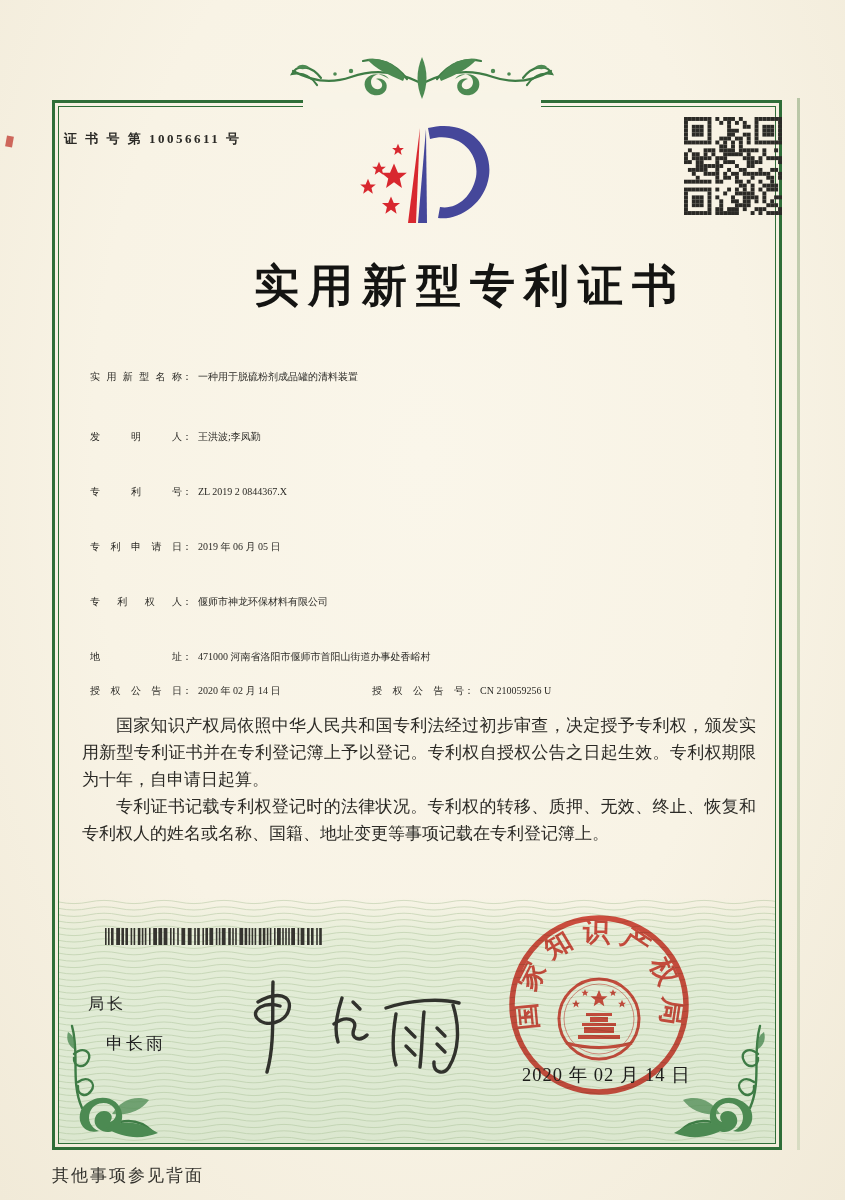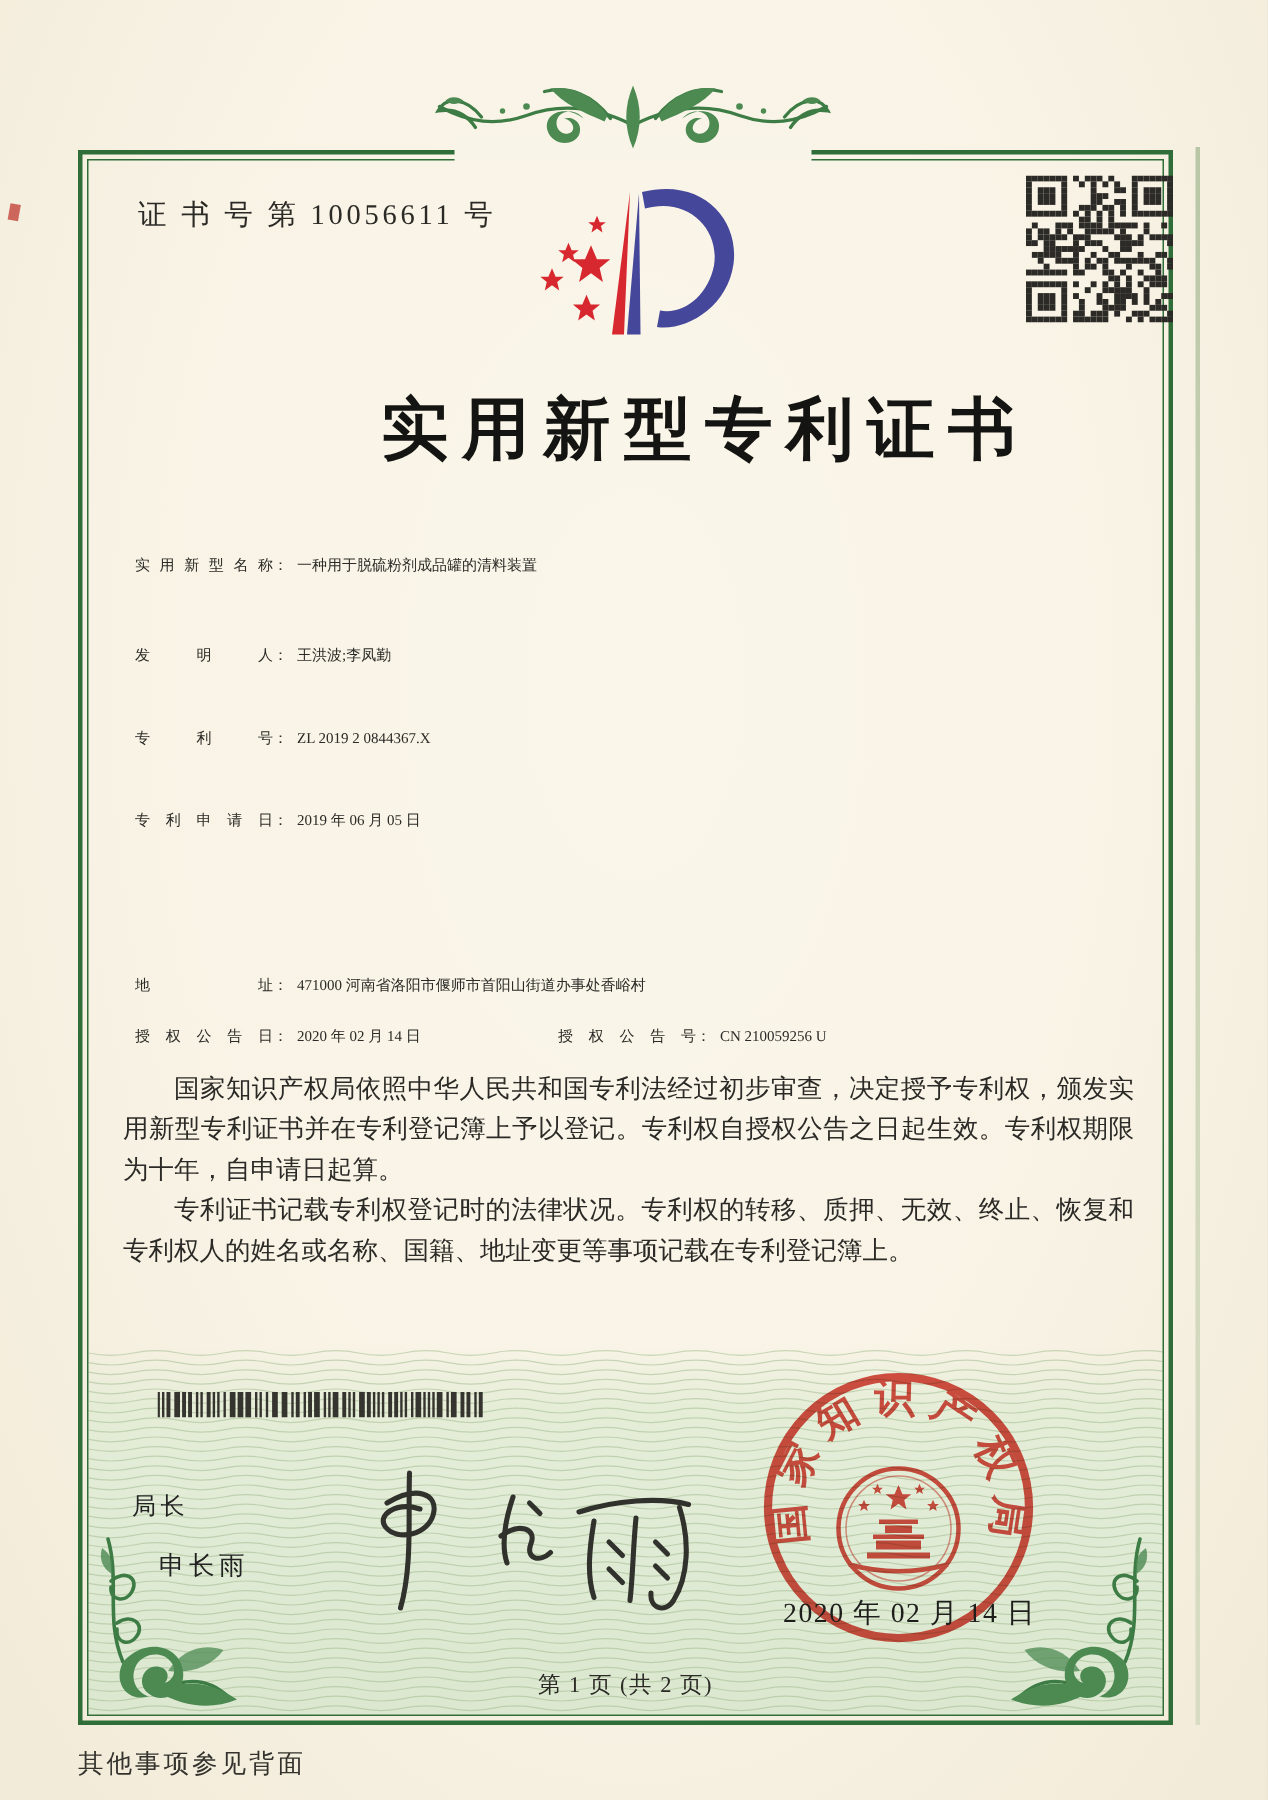--- a/index.html
+++ b/index.html
@@ -19,7 +19,7 @@
   .flourish-left{left:56px;top:1024px;}
   .flourish-right{left:664px;top:1024px;transform:scaleX(-1);}
   
-  .cert-no{position:absolute;left:92px;top:130px;font-size:19px;letter-spacing:2.5px;color:#2b2a26;}
+  .cert-no{position:absolute;left:64px;top:130px;font-size:13px;letter-spacing:2.5px;color:#2b2a26;font-weight:bold;}
   .logo{position:absolute;left:350px;top:120px;width:160px;height:110px;}
   .qr{position:absolute;left:684px;top:117px;width:98px;height:98px;}
   .title{position:absolute;left:52px;top:256px;width:836px;text-align:center;

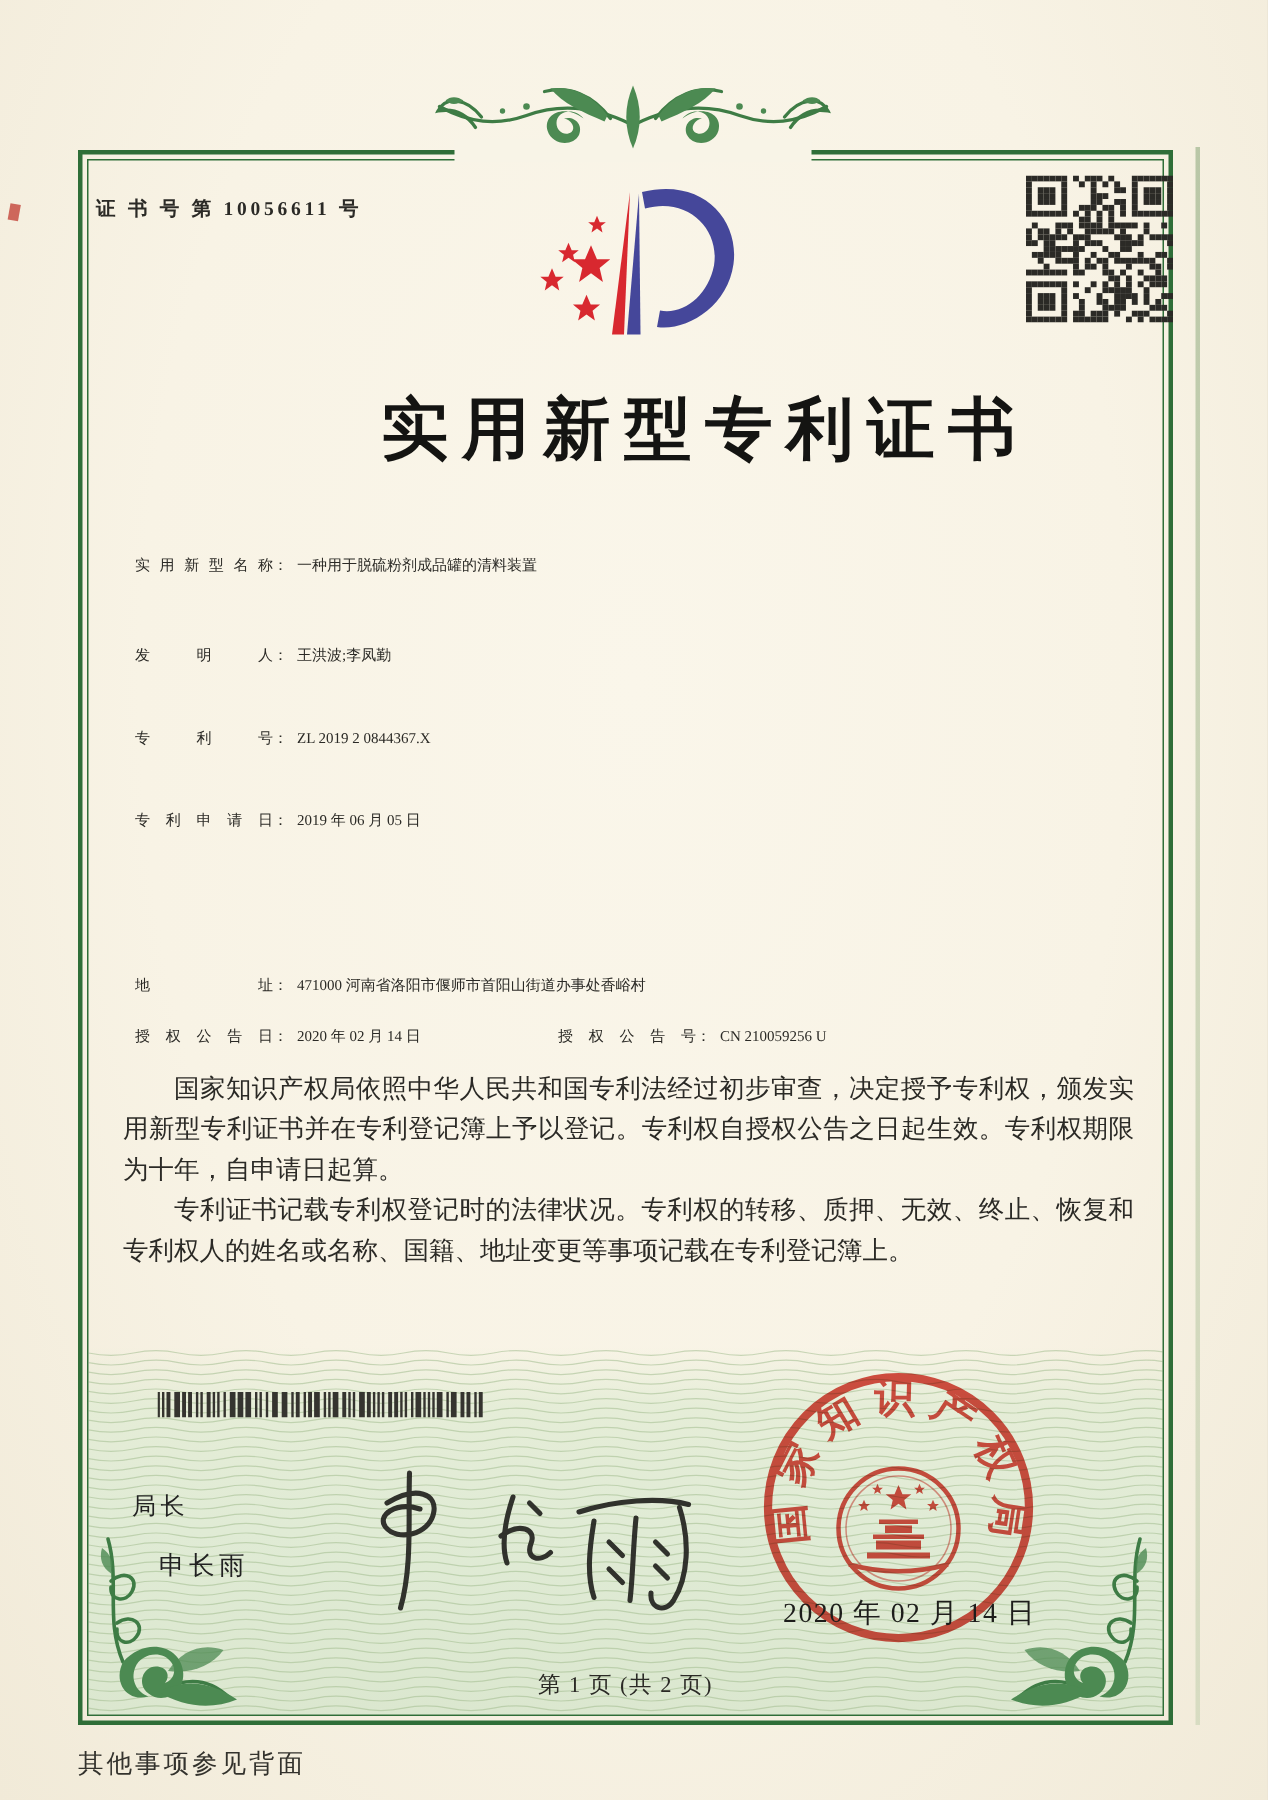--- a/index.html
+++ b/index.html
@@ -512,6 +512,9 @@
   <div class="row" style="top:540px">
     <span class="f-label">专利申请日</span><span class="f-colon">：</span><span class="f-value">2019 年 06 月 05 日</span>
   </div>
+  <div class="row" style="top:595px">
+    <span class="f-label">专利权人</span><span class="f-colon">：</span><span class="f-value">偃师市神龙环保材料有限公司</span>
+  </div>
   <div class="row" style="top:650px">
     <span class="f-label">地址</span><span class="f-colon">：</span><span class="f-value">471000 河南省洛阳市偃师市首阳山街道办事处香峪村</span>
   </div>

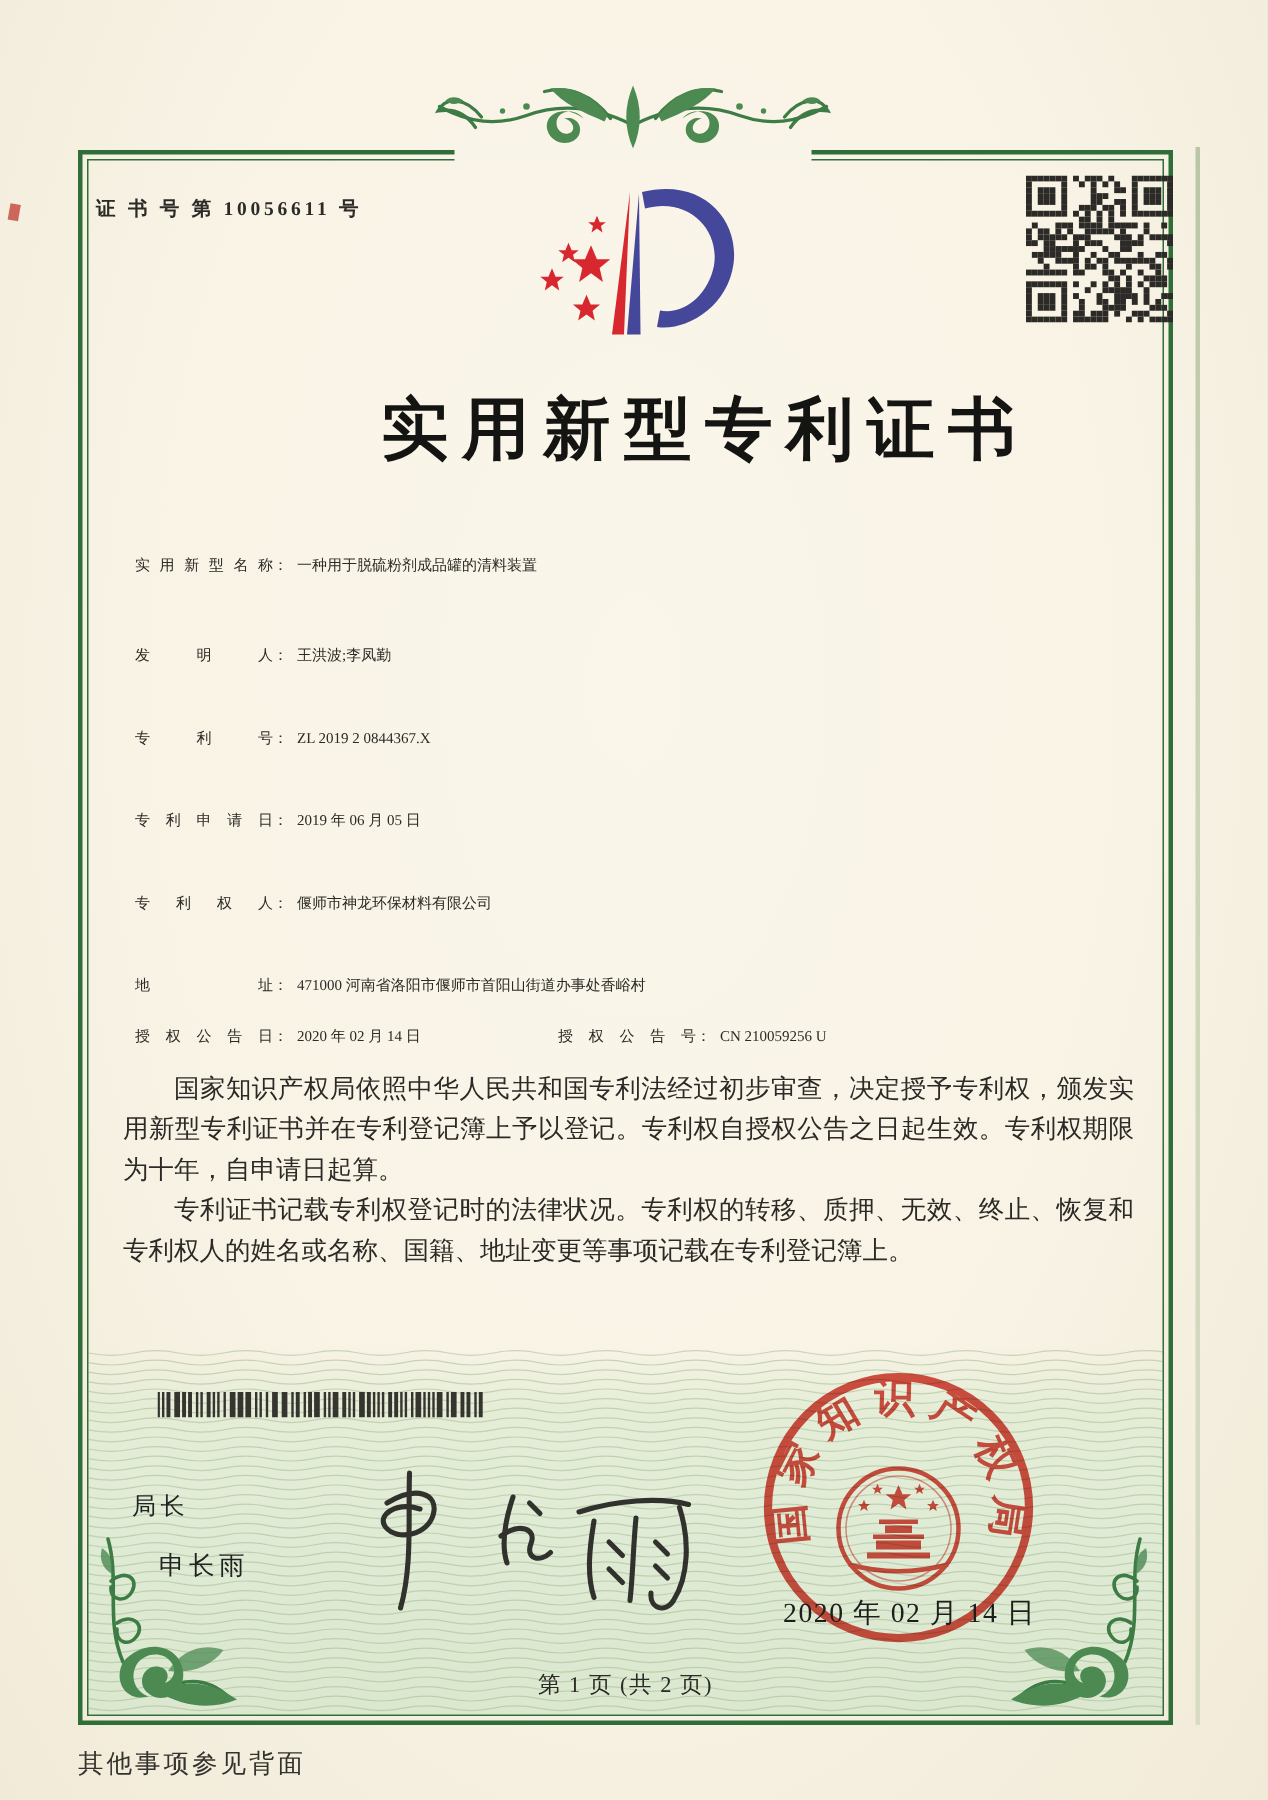--- a/index.html
+++ b/index.html
@@ -630,7 +630,6 @@
   </svg>
   <div class="seal-date">2020 年 02 月 14 日</div>
 
-  <div class="page-ind">第 1 页 (共 2 页)</div>
   <div class="footer-note">其他事项参见背面</div>
 
   <div class="edge-line"></div>

